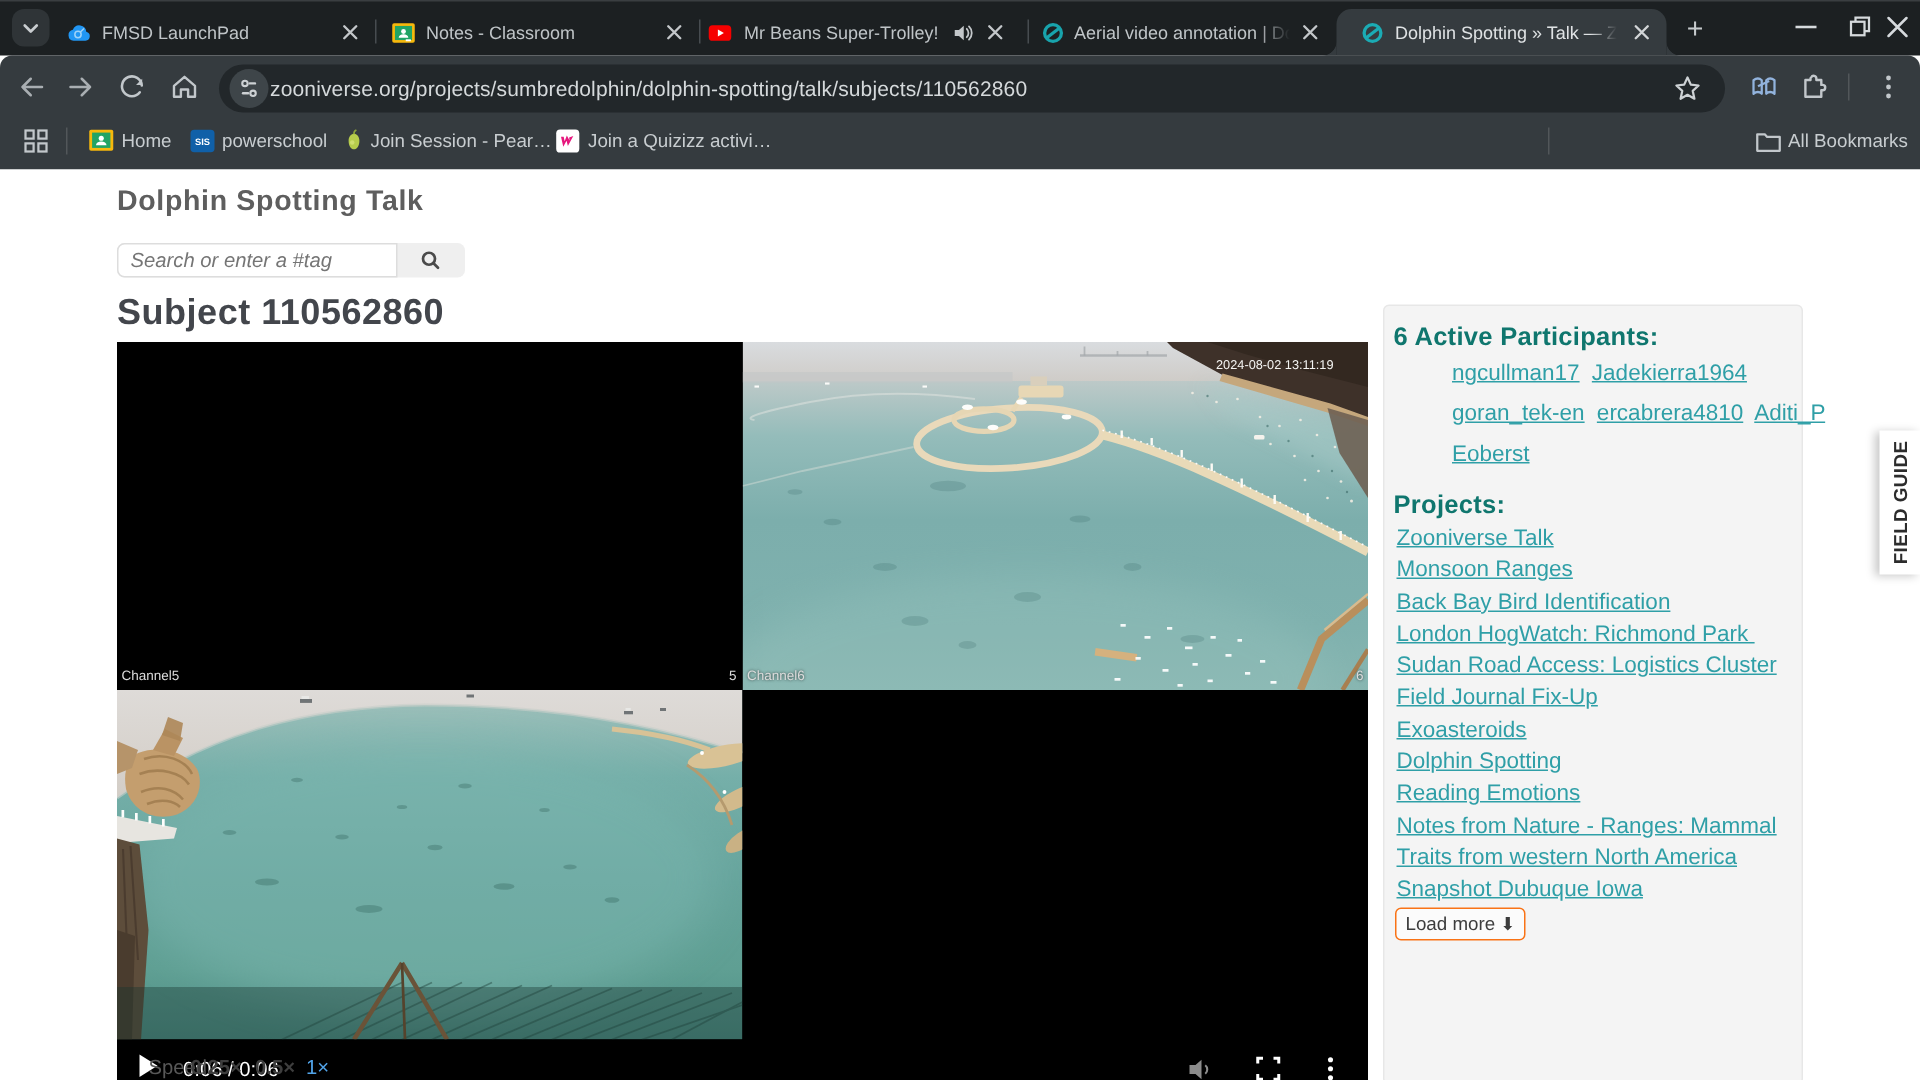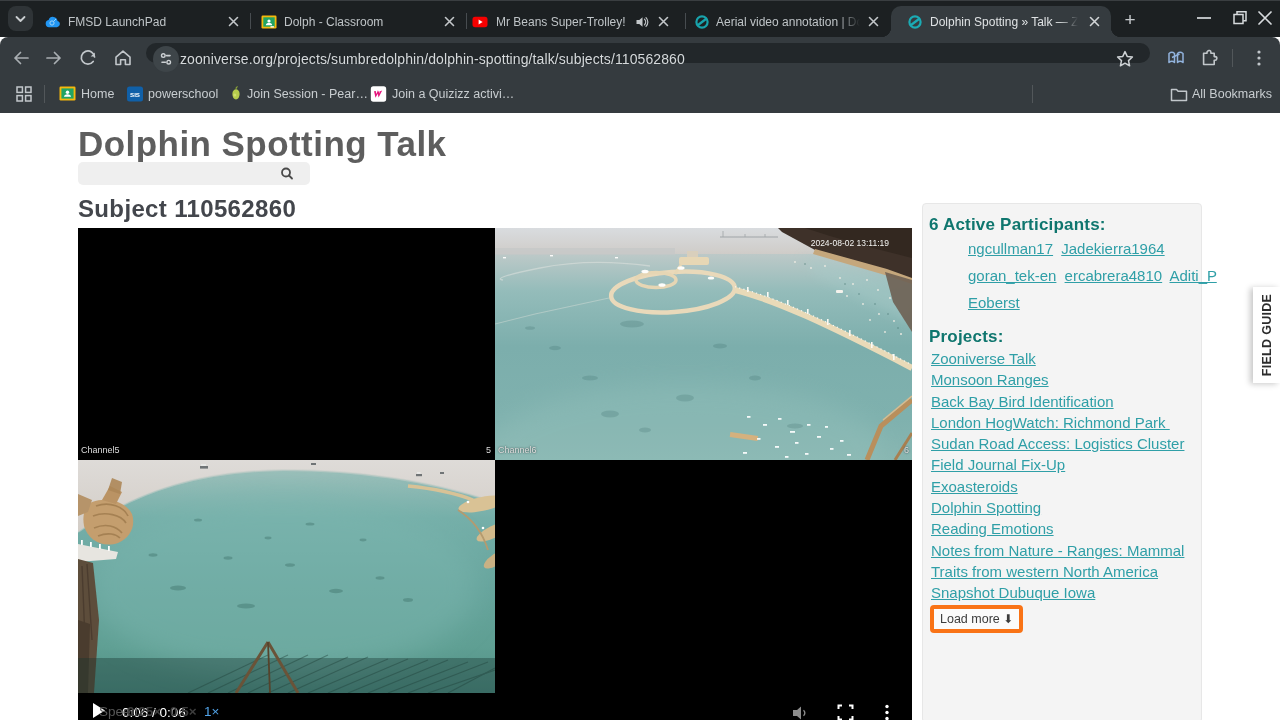--- a/index.html
+++ b/index.html
@@ -82,7 +82,7 @@
         <path d="M4.8 11.2c0-1.5 1.4-2.4 3.2-2.4s3.2.9 3.2 2.4z" fill="#fff"></path>
         <rect x="9.5" y="12.2" width="3.4" height="1.3" fill="#fff"></rect>
       </svg>
-    <div class="ttl" style="left:29px;width:152px;">Dolph - Classroom</div>
+    <div class="ttl" style="left:29px;width:152px;">Notes - Classroom</div>
     <svg class="cls" style="left:187px;" width="15" height="15" viewBox="0 0 15 15">
         <path d="M3.5 3.5l8 8M11.5 3.5l-8 8" stroke="#c3c7ca" stroke-width="1.6" stroke-linecap="round"></path>
       </svg>

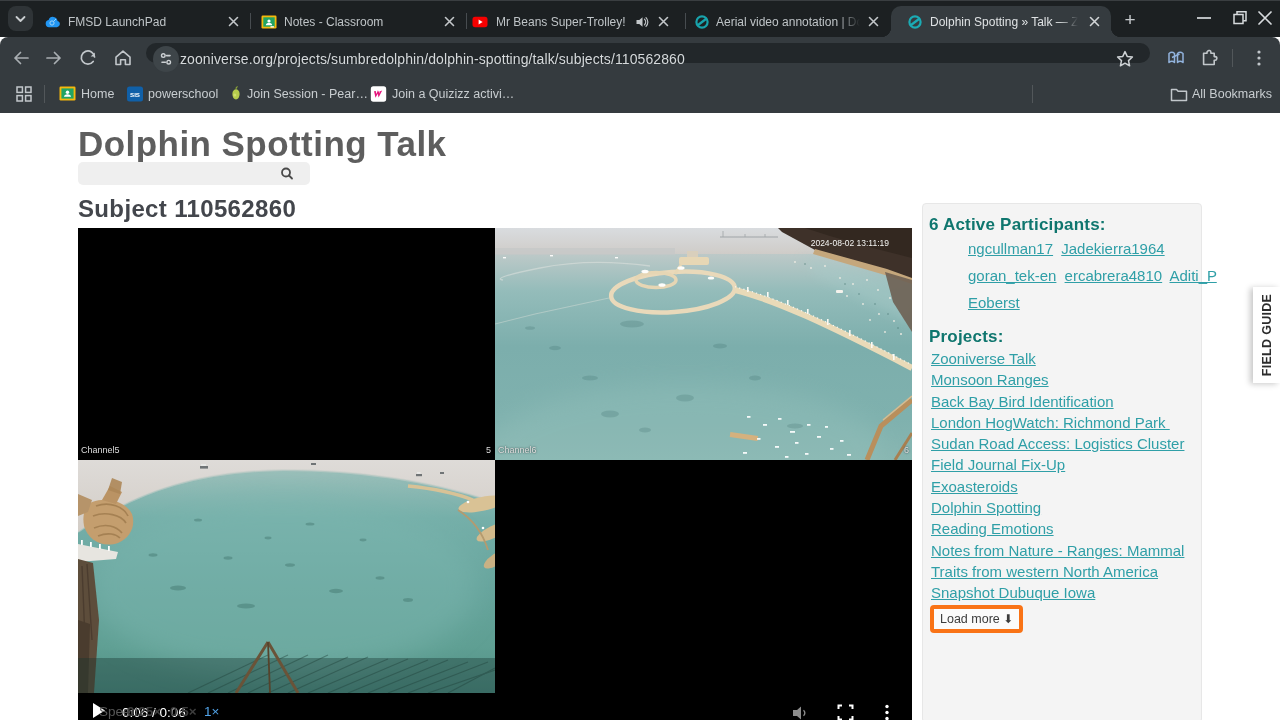--- a/index.html
+++ b/index.html
@@ -21,7 +21,7 @@
 
 #toolbar { position:absolute; left:0; top:37px; width:1280px; height:76px; background:#353b3f; border-radius:8px 8px 0 0; }
 .tbicon { position:absolute; top:9px; width:24px; height:24px; }
-#omnibox { position:absolute; left:146px; top:6px; width:1004px; height:20px; border-radius:16px; background:#22272a; }
+#omnibox { position:absolute; left:146px; top:6px; width:1004px; height:32px; border-radius:16px; background:#22272a; }
 #siteinfo { position:absolute; left:7px; top:3px; width:26px; height:26px; border-radius:50%; background:#3e4549; }
 #url { position:absolute; left:34px; top:8px; font-size:14px; color:#d5d9db; letter-spacing:0.1px; }
 

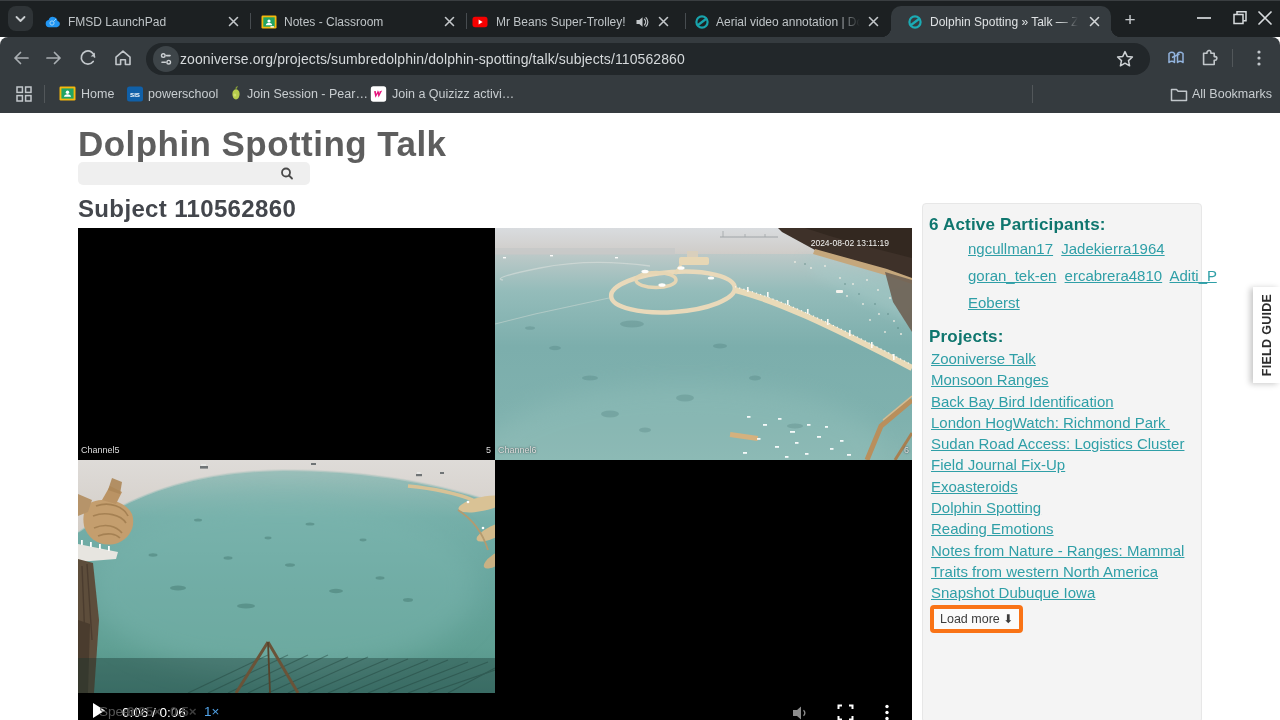--- a/index.html
+++ b/index.html
@@ -29,7 +29,7 @@
 .bmsep { position:absolute; width:1px; height:18px; top:48px; background:#52575a; }
 
 #page { position:absolute; left:0; top:113px; width:1280px; height:607px; background:#ffffff; overflow:hidden; }
-h1 { position:absolute; left:78px; top:11px; font-size:35px; color:#5e5e5e; letter-spacing:0.45px; }
+h1 { position:absolute; left:78px; top:11px; font-size:19px; color:#5e5e5e; letter-spacing:0.45px; }
 #searchwrap { position:absolute; left:78px; top:49px; width:232px; height:23px; background:#efefef; border-radius:5px; }
 #searchinput { position:absolute; left:0; top:0; width:187px; height:23px; background:#fff; border:1px solid #ddd; border-radius:5px 0 0 5px; font-style:italic; color:#757575; font-size:13.5px; line-height:21px; padding-left:8px; }
 #searchbtn { position:absolute; right:0px; top:0; width:45px; height:23px; }

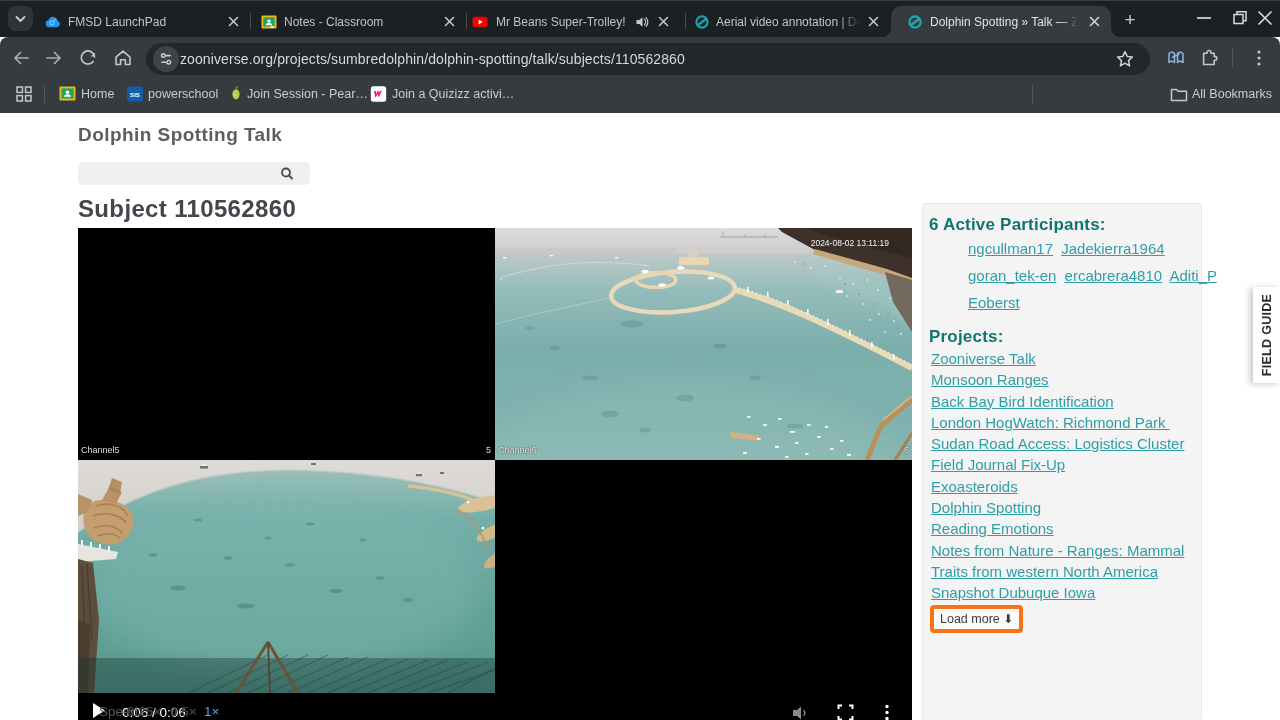--- a/index.html
+++ b/index.html
@@ -222,6 +222,7 @@
 <div id="page">
   <h1>Dolphin Spotting Talk</h1>
   <div id="searchwrap">
+    <div id="searchinput">Search or enter a #tag</div>
     <div id="searchbtn"><svg width="45" height="23" viewBox="0 0 45 23">
           <circle cx="21" cy="10.5" r="4" fill="none" stroke="#4a4a4a" stroke-width="1.8"></circle>
           <path d="M24 13.5l3 3" stroke="#4a4a4a" stroke-width="1.8" stroke-linecap="round"></path>

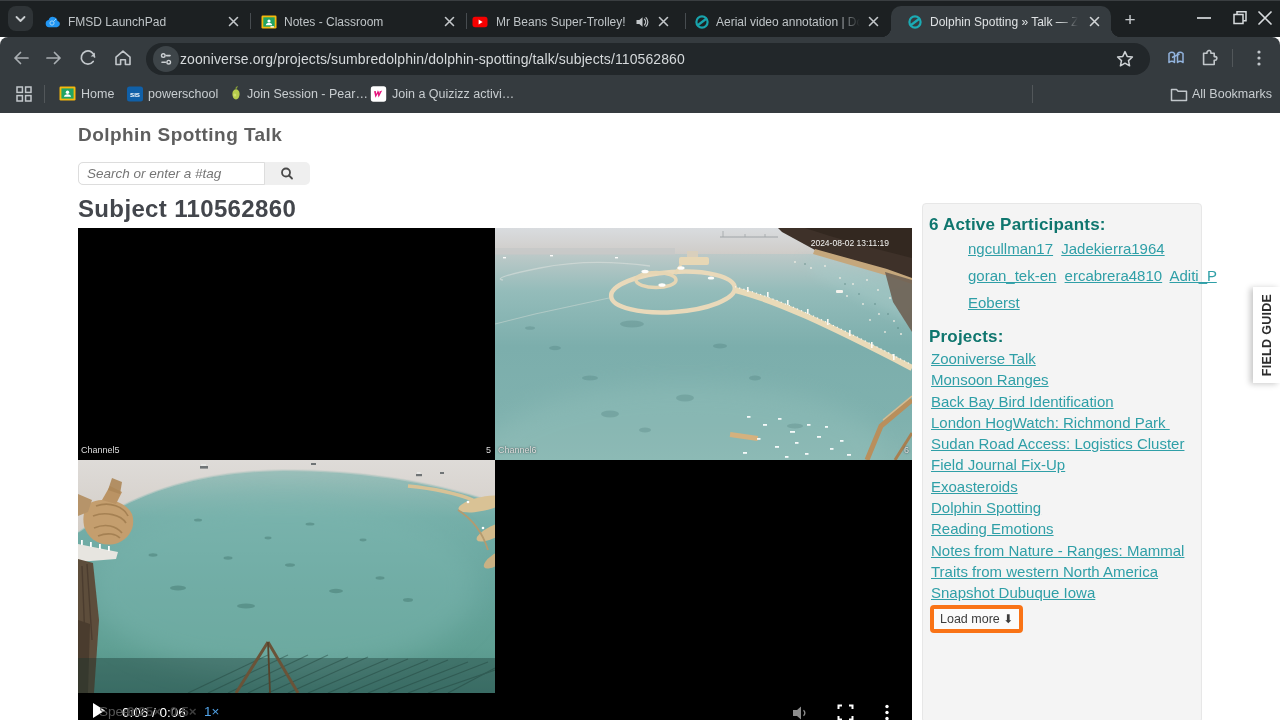--- a/index.html
+++ b/index.html
@@ -49,7 +49,7 @@
 #card a { color:#2f9fa7; text-decoration:underline; }
 .users { font-size:15px; line-height:27px;margin-left:34px; }
 .projects { font-size:15px; line-height:21.3px; }
-#loadmore { position:absolute; left:7px; top:401px; border:4px solid #f97316; background:#fbfbfb; border-radius:4px; font-size:12.5px; color:#3c3c3c; padding:3px 6px; }
+#loadmore { position:absolute; left:7px; top:401px; border:1px solid #f97316; background:#fbfbfb; border-radius:4px; font-size:12.5px; color:#3c3c3c; padding:3px 6px; }
 #fieldguide { position:absolute; right:0; top:174px; width:27px; height:96px; background:#fff; box-shadow:-3px 1px 6px rgba(0,0,0,.22); }
 #fieldguide span { position:absolute; left:50%; top:50%; transform:translate(-50%,-50%) rotate(-90deg); white-space:nowrap; font-weight:bold; font-size:12.5px; color:#2c2c2c; letter-spacing:0.3px; }
 </style>

